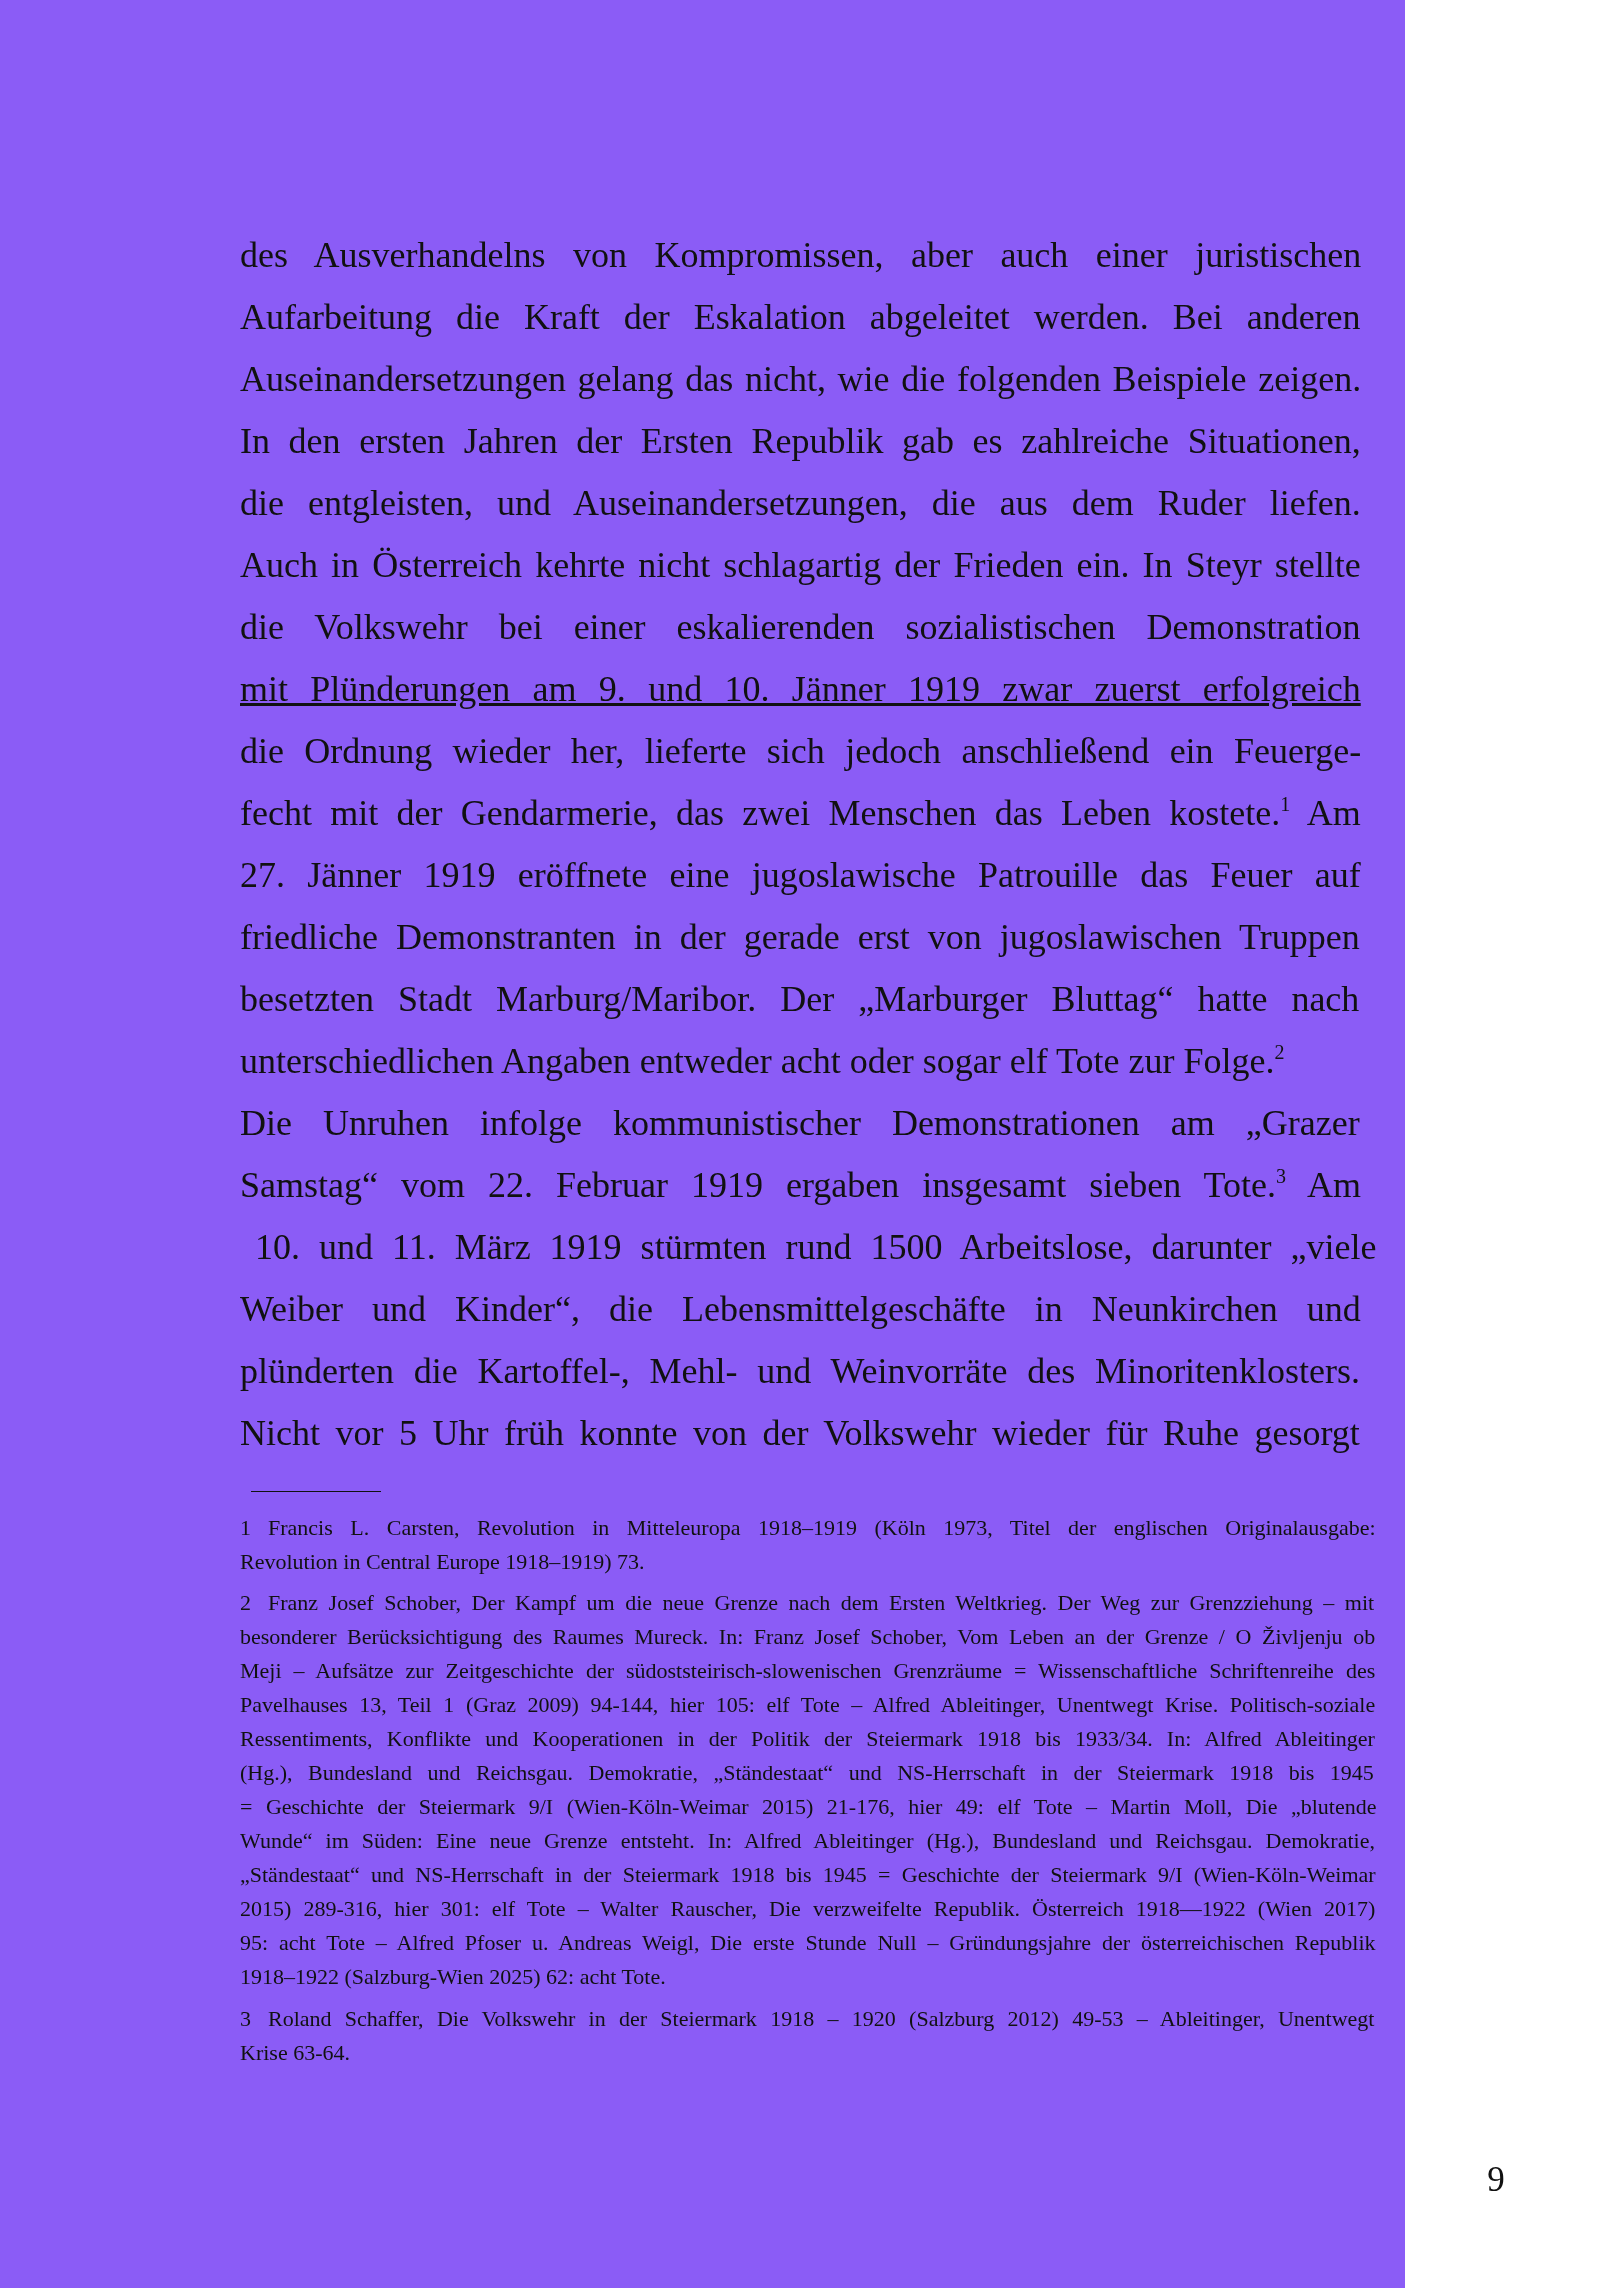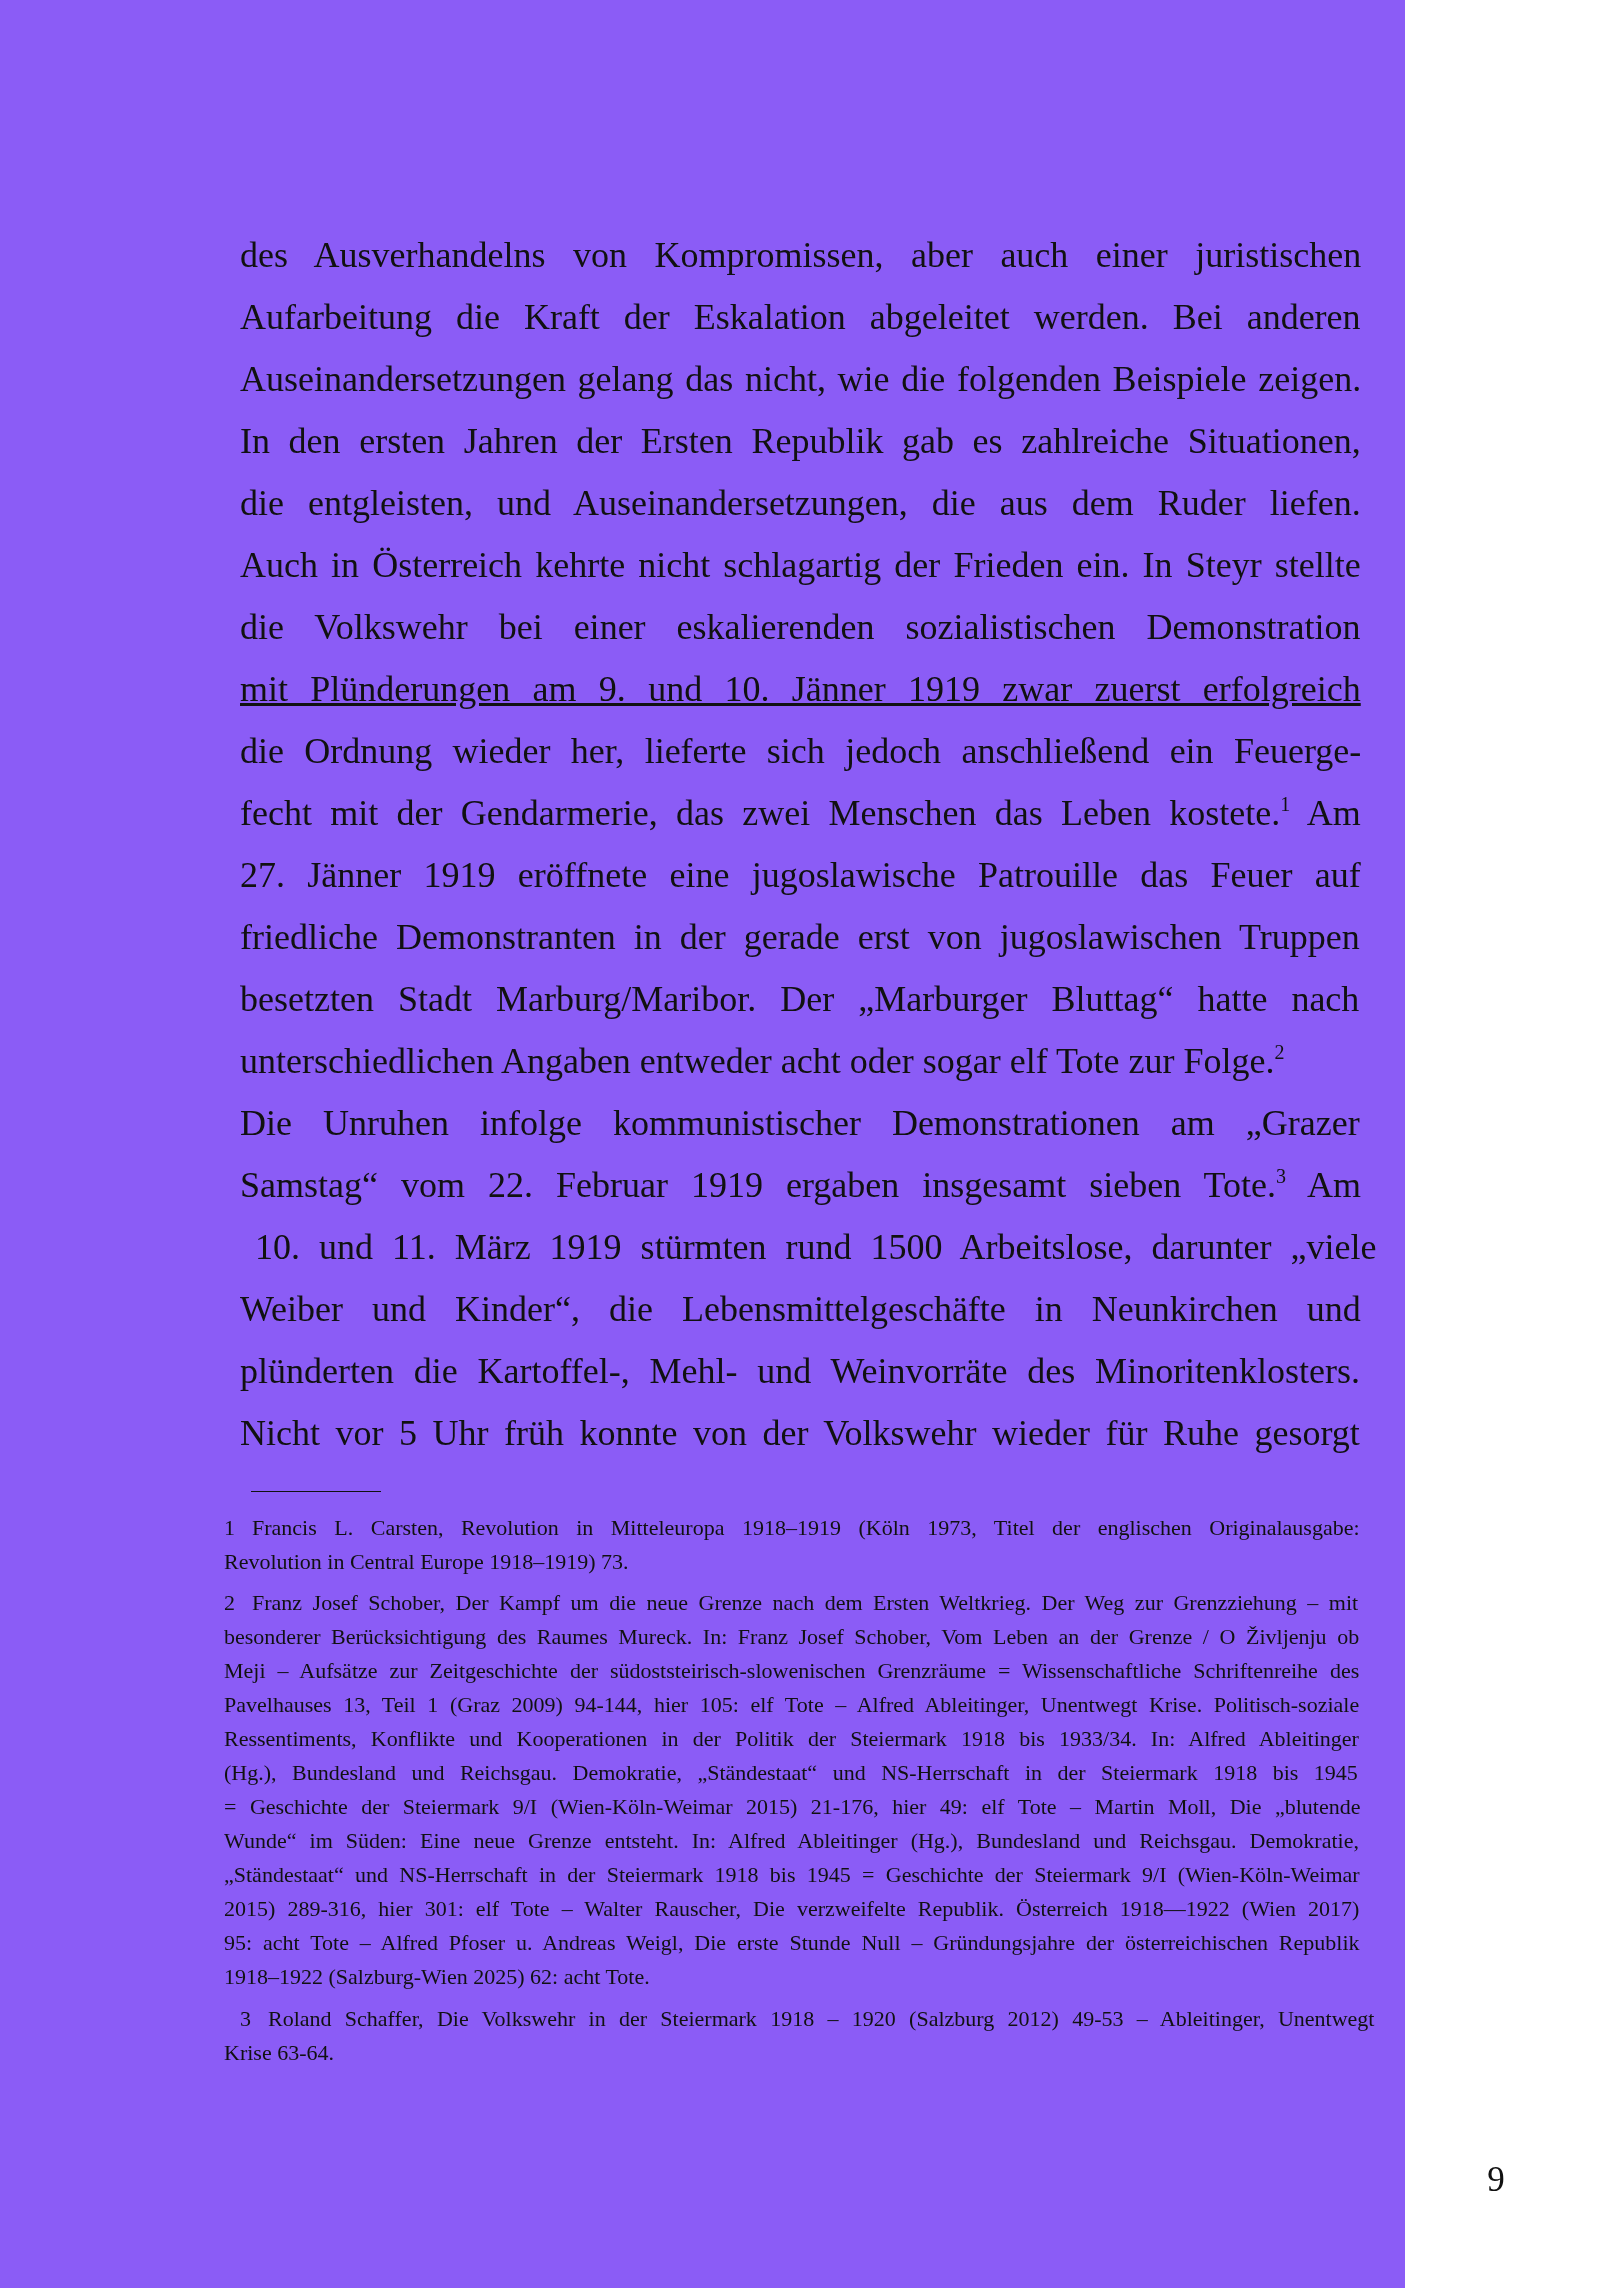--- a/index.html
+++ b/index.html
@@ -15,7 +15,7 @@
   sup.fnref { font-size: 20px; vertical-align: 14px; line-height: 0; }
   .rule { position: absolute; left: 251px; top: 1491px; width: 130px; height: 0; border-top: 1.8px solid #111; }
   .footnotes {
-    position: absolute; left: 224px; top: 1511px; width: 1120px;
+    position: absolute; left: 240px; top: 1511px; width: 1120px;
     font-family: "Liberation Serif", "DejaVu Serif", serif;
     font-size: 22px; line-height: 34px; color: #111;
   }

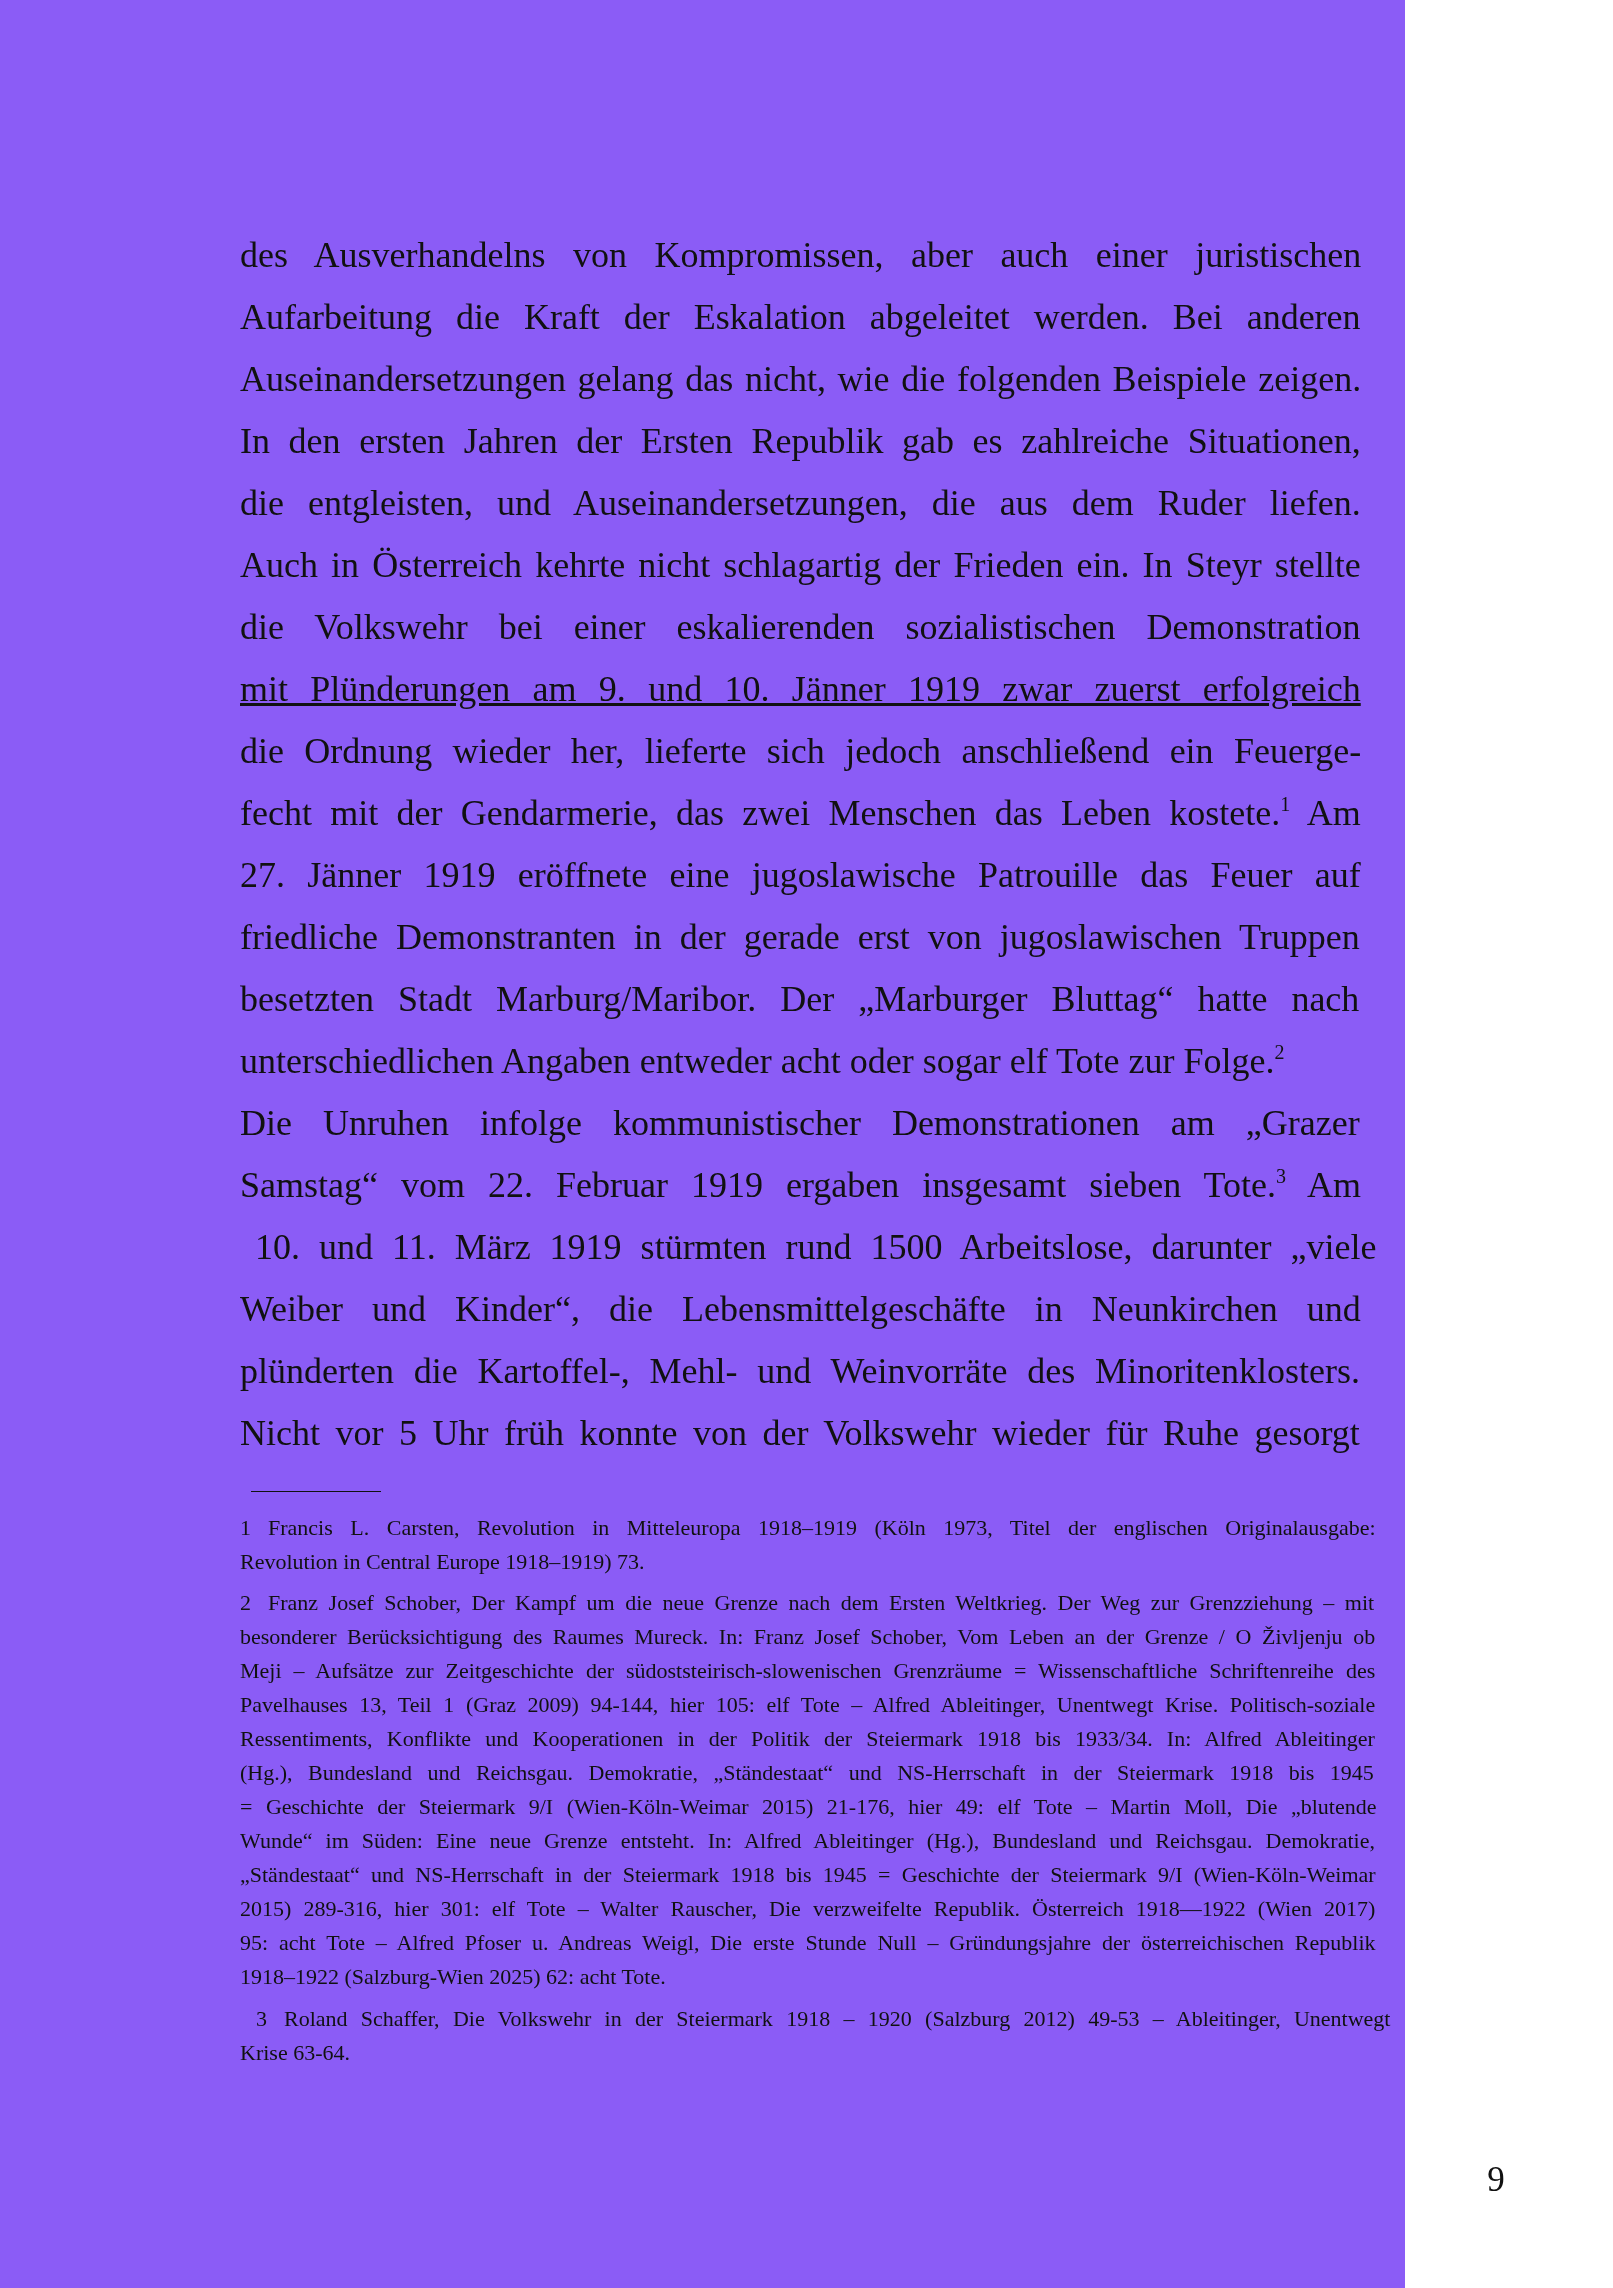--- a/index.html
+++ b/index.html
@@ -78,7 +78,7 @@
       <span class="fline last" style="display: block;"><span style="display: inline-block; white-space: nowrap;">1918–1922 (Salzburg-Wien 2025) 62: acht Tote.</span></span>
     </div>
     <div class="fn">
-      <span class="fline" style="display: block;"><span style="display: inline-block; white-space: nowrap; word-spacing: 7.8px; margin-left: 16px;"><span class="fn-num">3</span><span>Roland Schaffer, Die Volkswehr in der Steiermark 1918 – 1920 (Salzburg 2012) 49-53 – Ableitinger, Unentwegt</span></span></span>
+      <span class="fline" style="display: block;"><span style="display: inline-block; white-space: nowrap; word-spacing: 7.8px;"><span class="fn-num">3</span><span>Roland Schaffer, Die Volkswehr in der Steiermark 1918 – 1920 (Salzburg 2012) 49-53 – Ableitinger, Unentwegt</span></span></span>
       <span class="fline last" style="display: block;"><span style="display: inline-block; white-space: nowrap;">Krise 63-64.</span></span>
     </div>
   </div>

